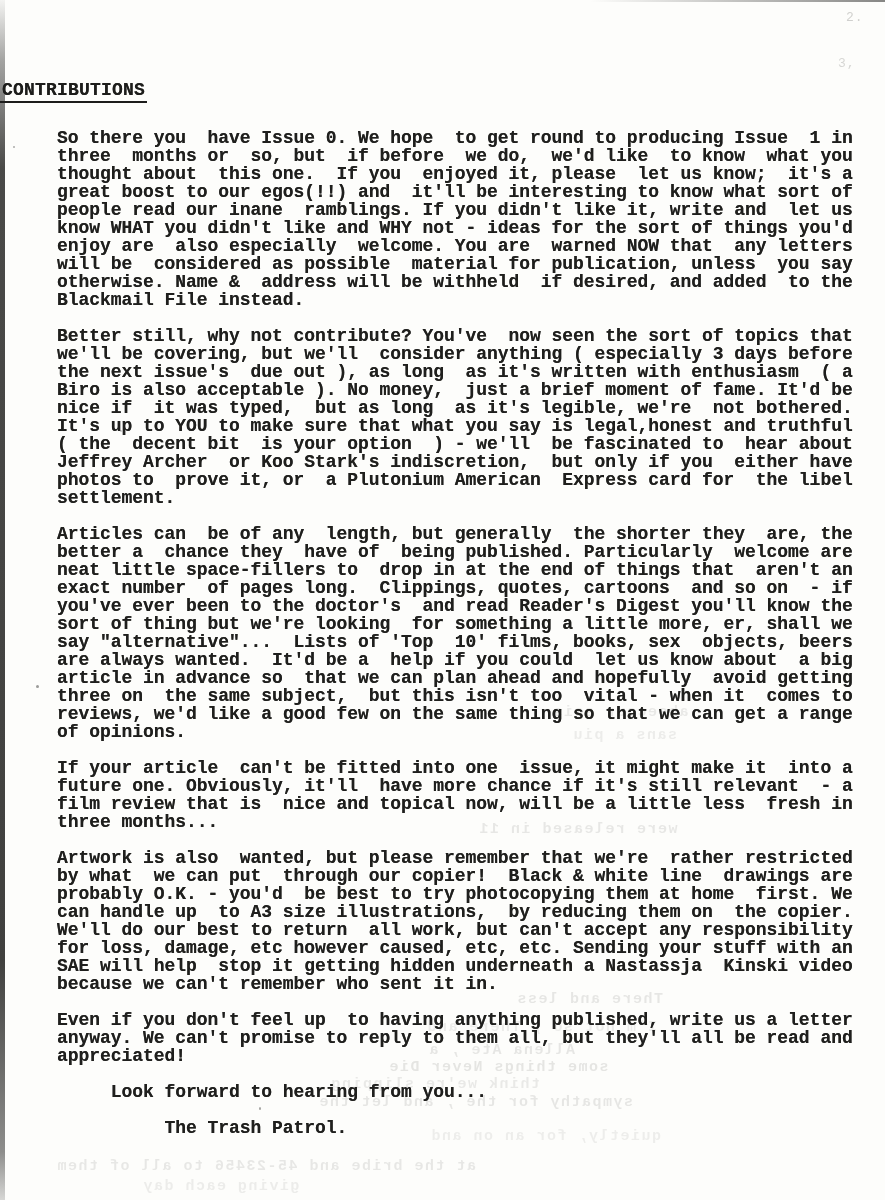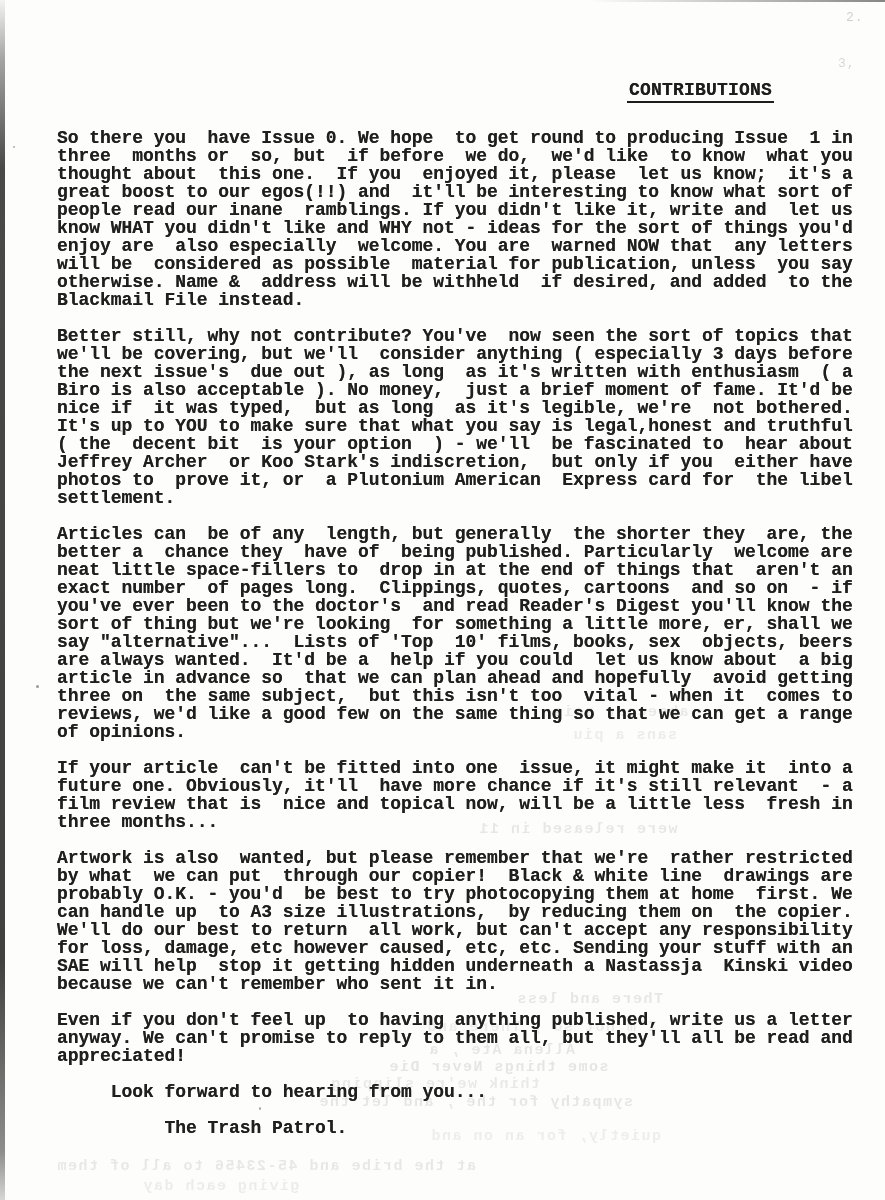--- a/index.html
+++ b/index.html
@@ -24,7 +24,7 @@
   }
   .title-wrap {
     position: absolute; top: 81px; left: 0; width: 774px;
-    text-align: right;
+    text-align: left;
   }
   .title {
     display: inline-block;

